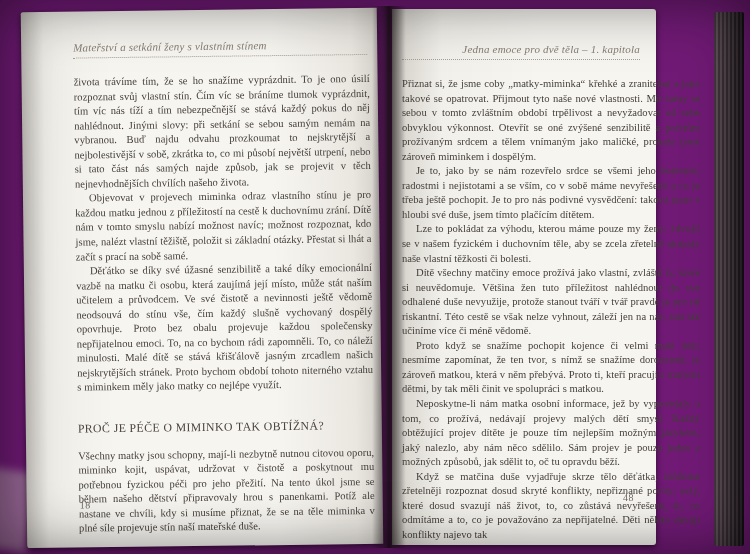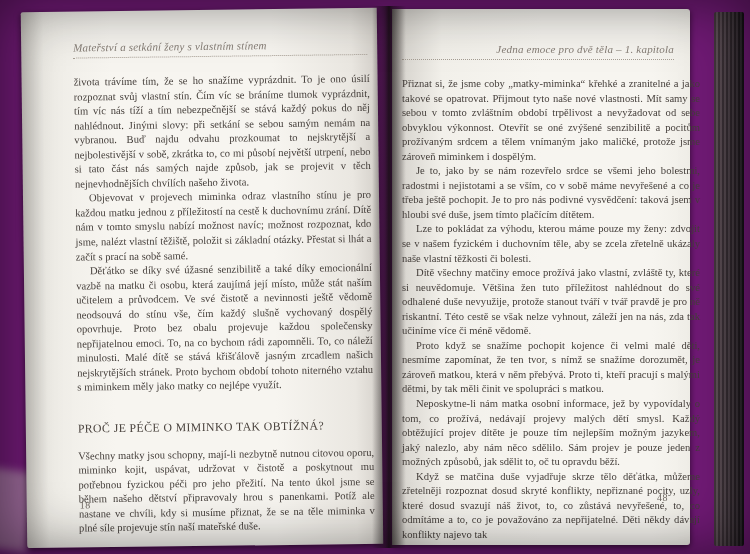--- a/index.html
+++ b/index.html
@@ -23,7 +23,7 @@
     border-radius:2px 0 0 3px;
   }
   .page-right{
-    left:392px;top:9px;width:298px;
+    left:392px;top:9px;width:264px;
     background:linear-gradient(90deg,#aaa69f 0px,#d9d6d0 12px,#f2f0ea 50px,#f7f5f0 150px,#f7f5f0 260px,#eceae3 322px);
     box-shadow:0 2px 6px rgba(0,0,0,.6);
     border-radius:0 3px 3px 0;

